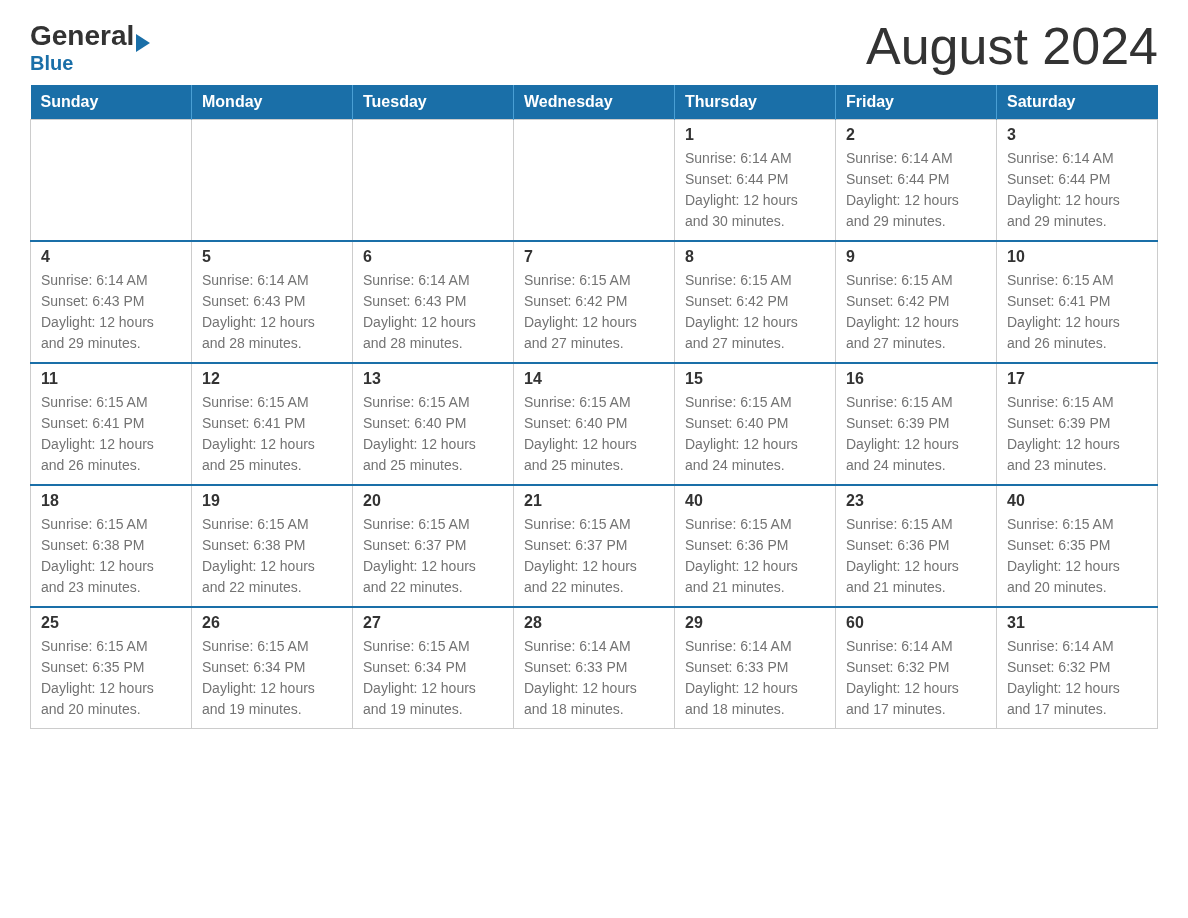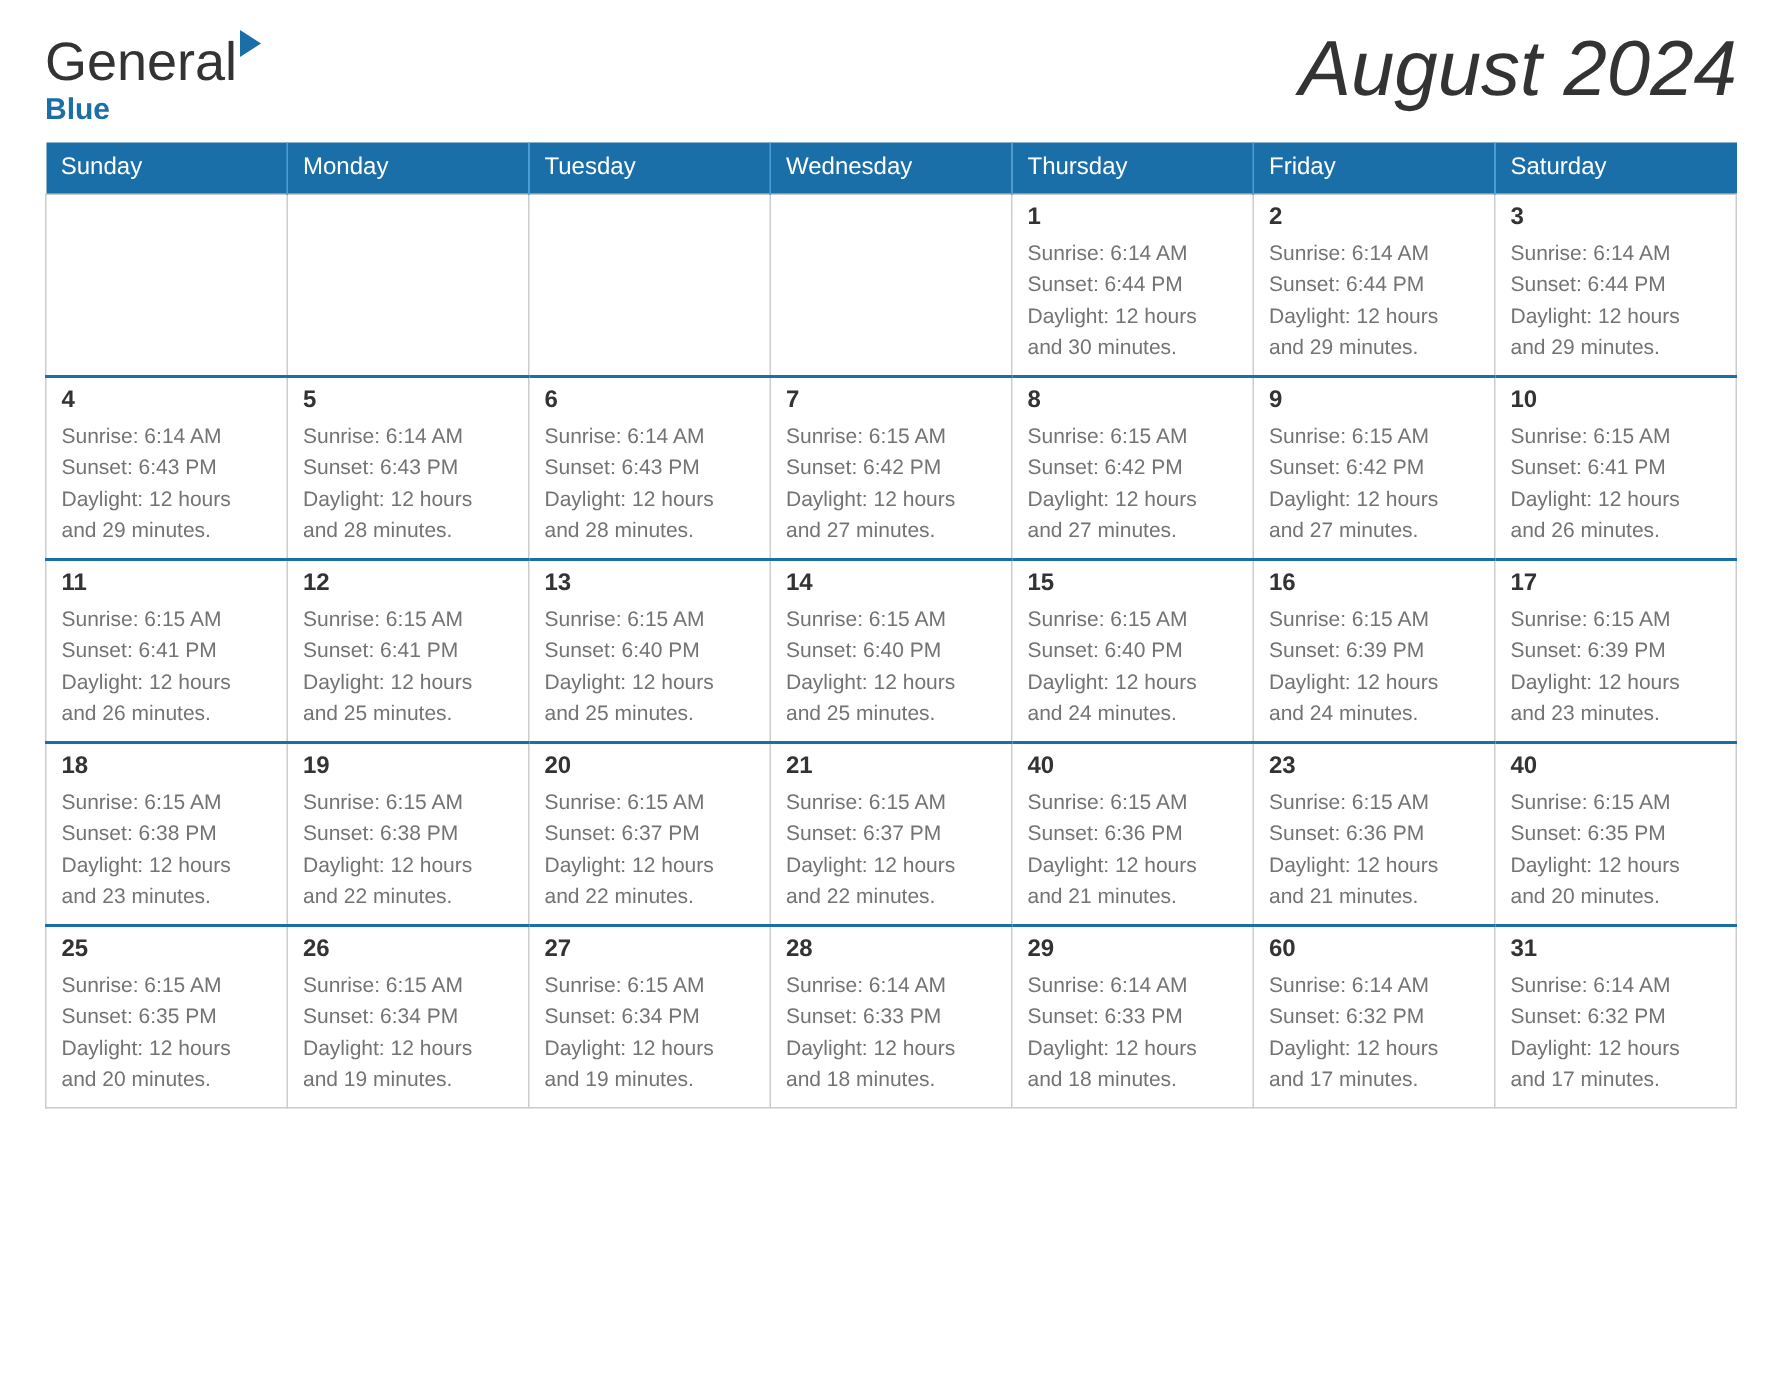--- a/index.html
+++ b/index.html
@@ -24,9 +24,9 @@
     }
     .logo-text {
       display: flex;
-      align-items: flex-start;
-      font-size: 36px;
-      font-weight: normal;
+      align-items: flex-end;
+      font-size: 28px;
+      font-weight: bold;
       color: #333;
     }
     .logo-general { color: #333; }

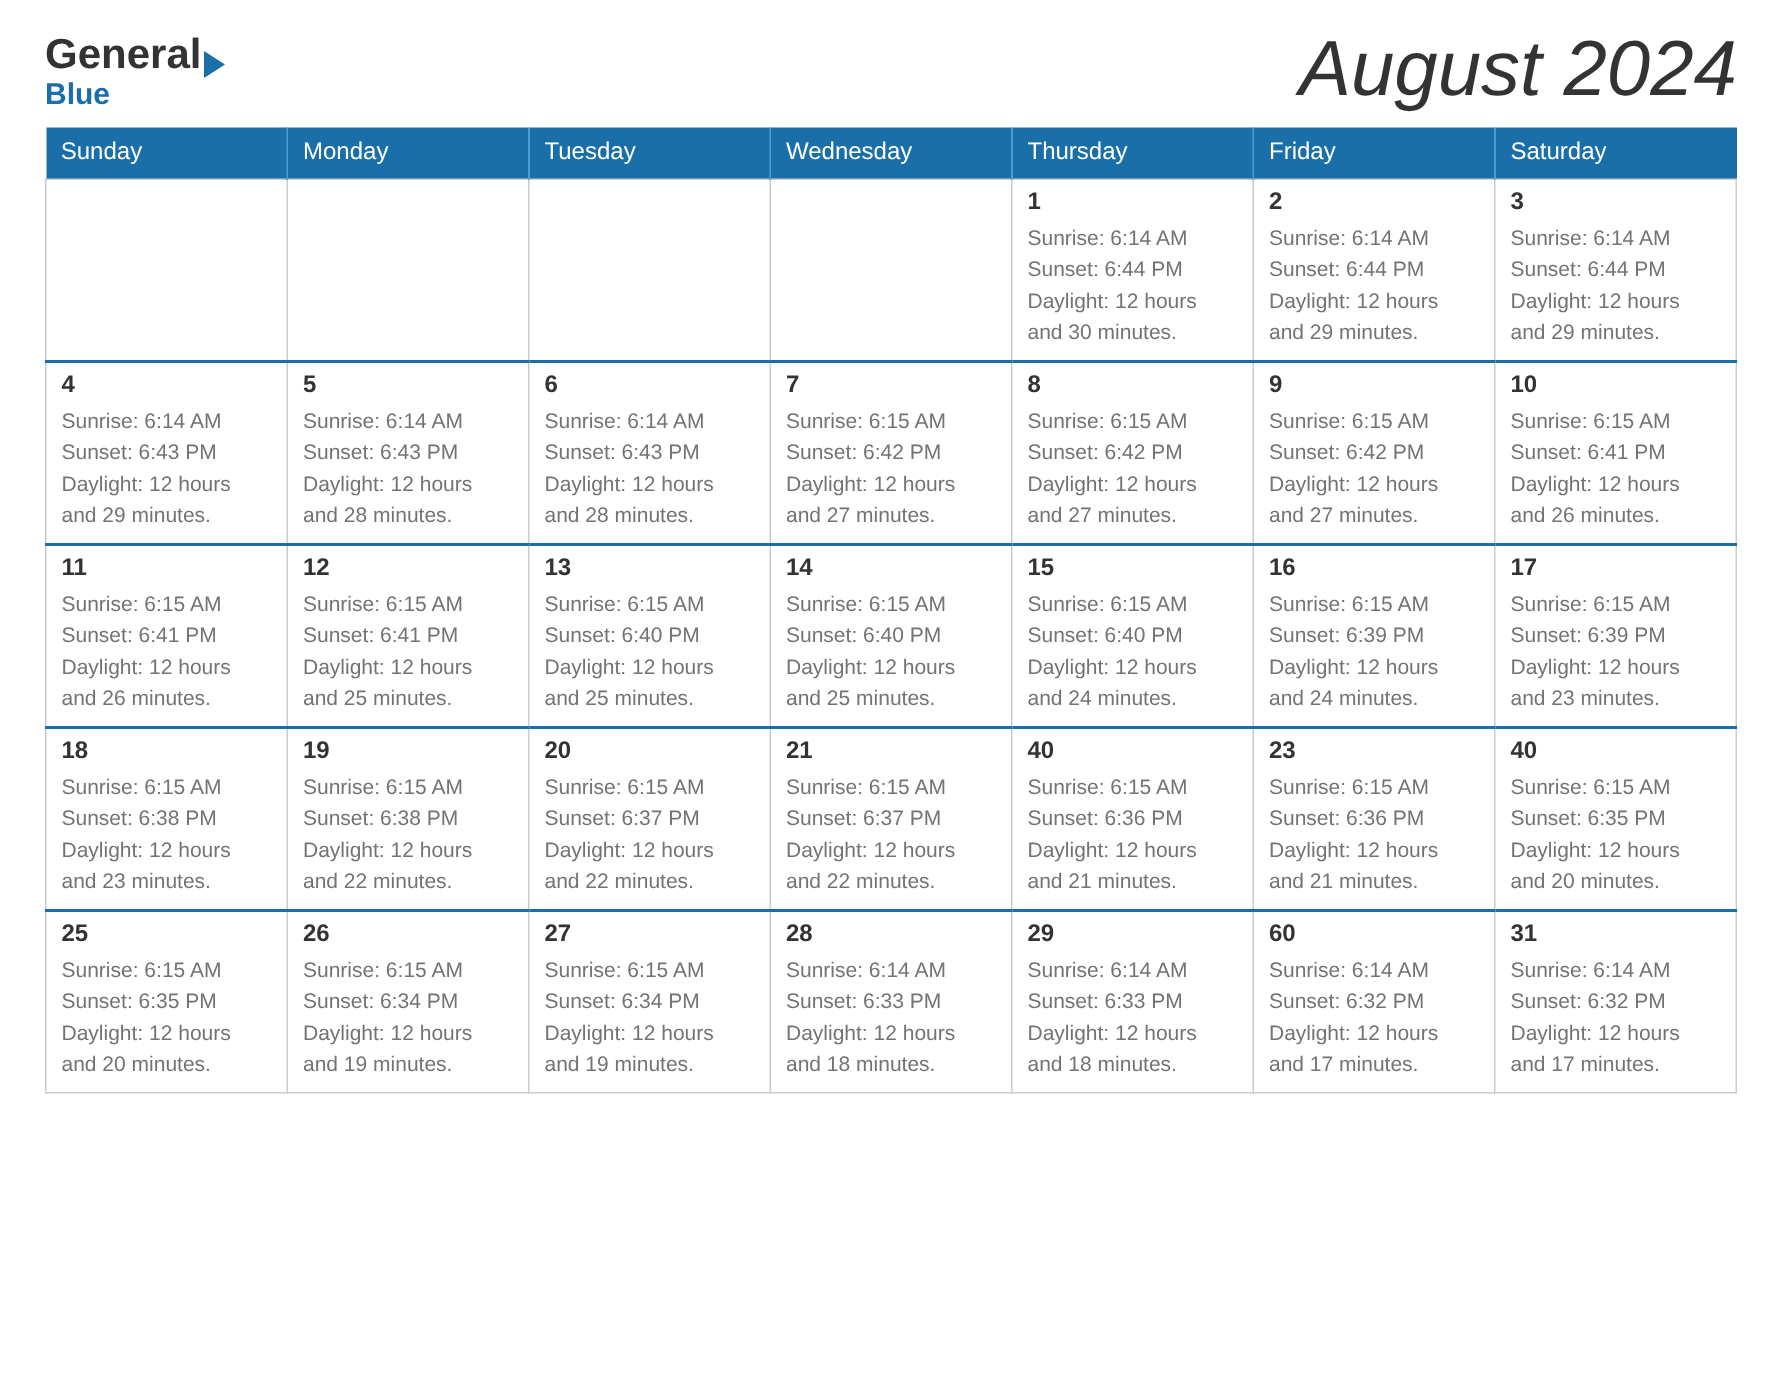--- a/index.html
+++ b/index.html
@@ -47,7 +47,6 @@
       font-weight: 300;
       color: #333;
       line-height: 1;
-      font-style: italic;
     }
     .location {
       font-size: 22px;

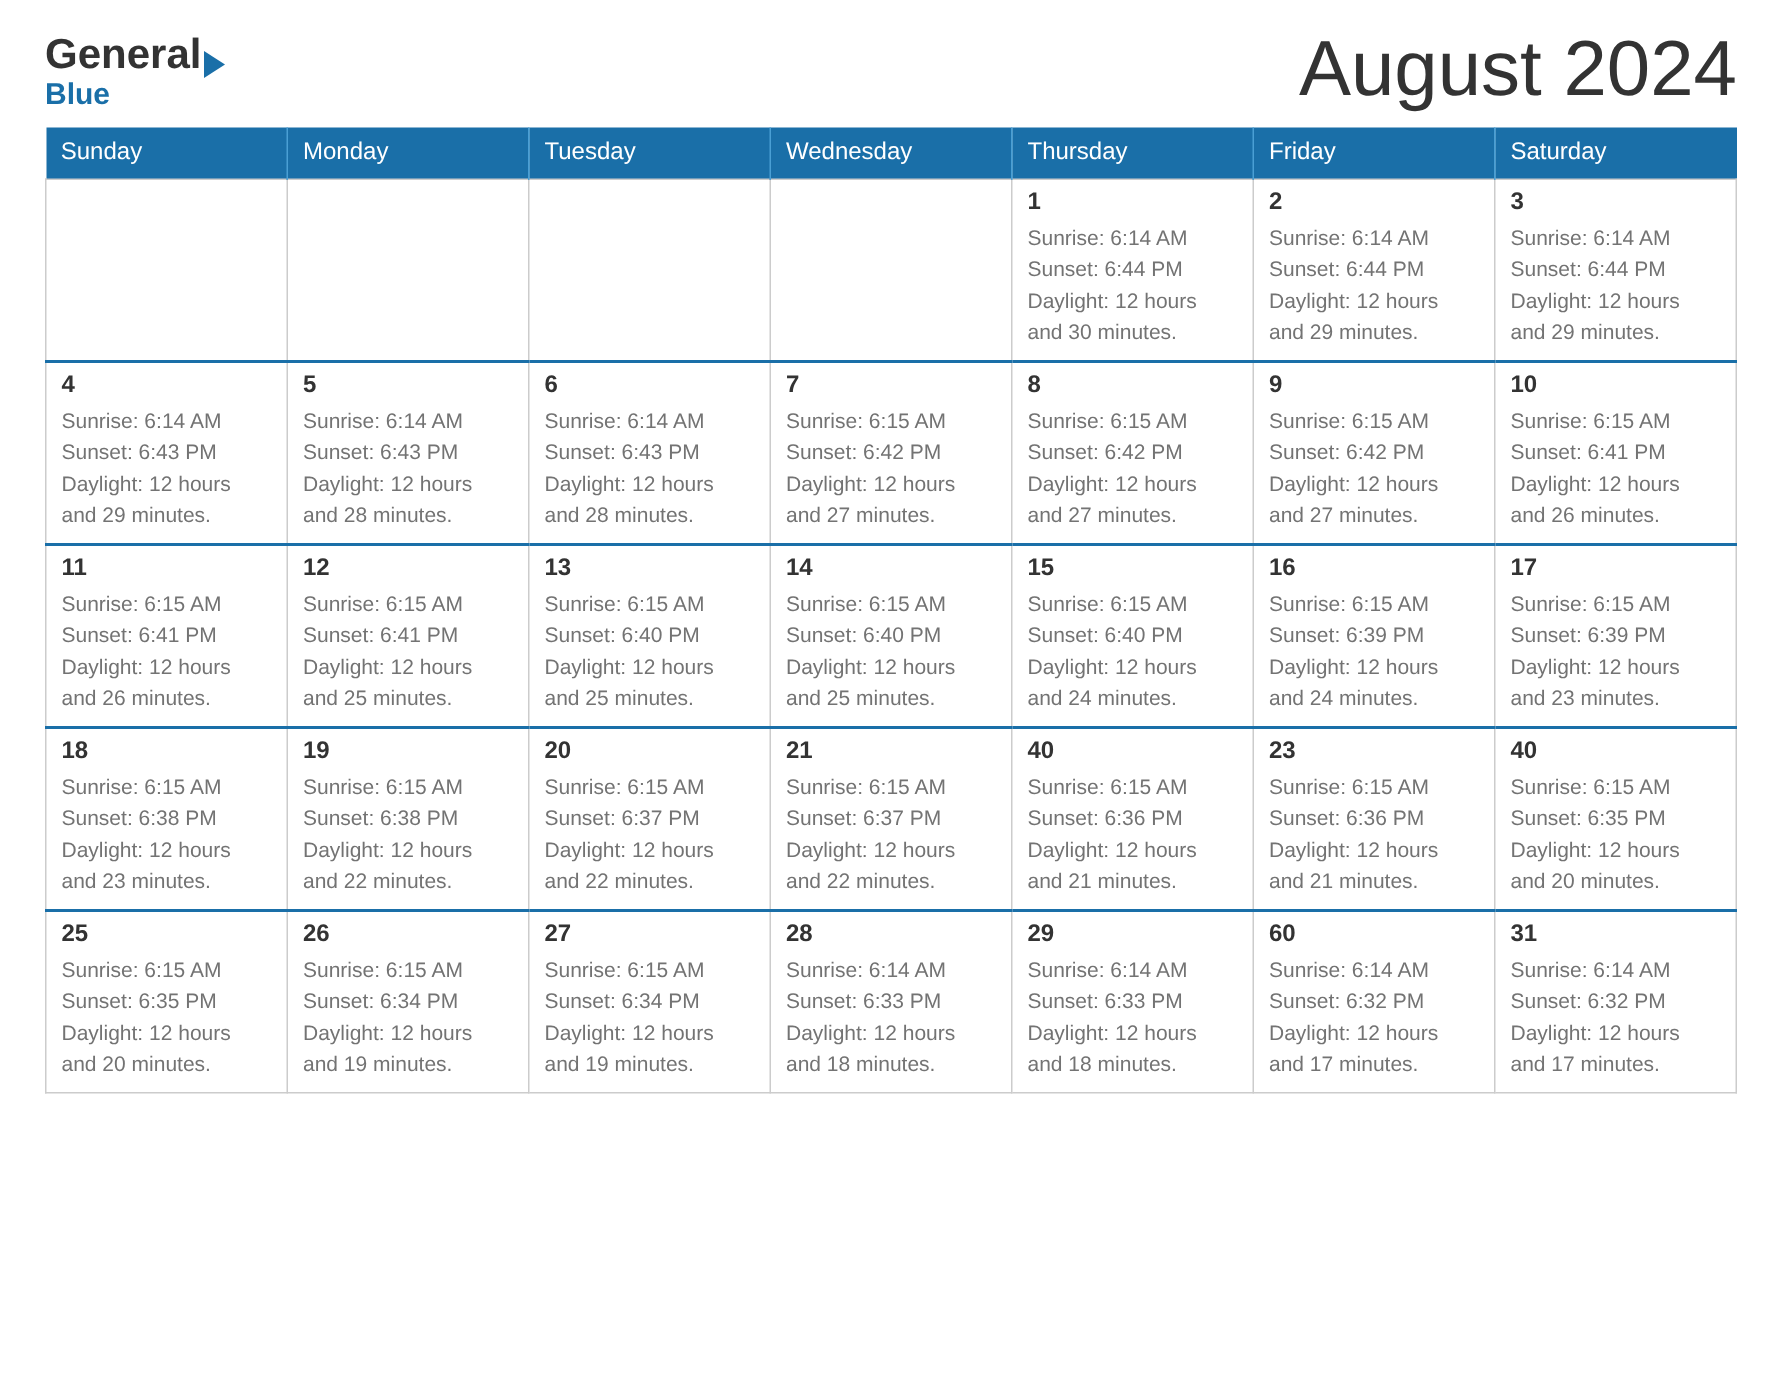--- a/index.html
+++ b/index.html
@@ -64,7 +64,7 @@
       text-align: left;
       padding: 8px 10px;
       font-size: 16px;
-      font-weight: normal;
+      font-weight: bold;
       border-right: 1px solid #4a9fd4;
     }
     .calendar th:last-child { border-right: none; margin-left: 17px; }

